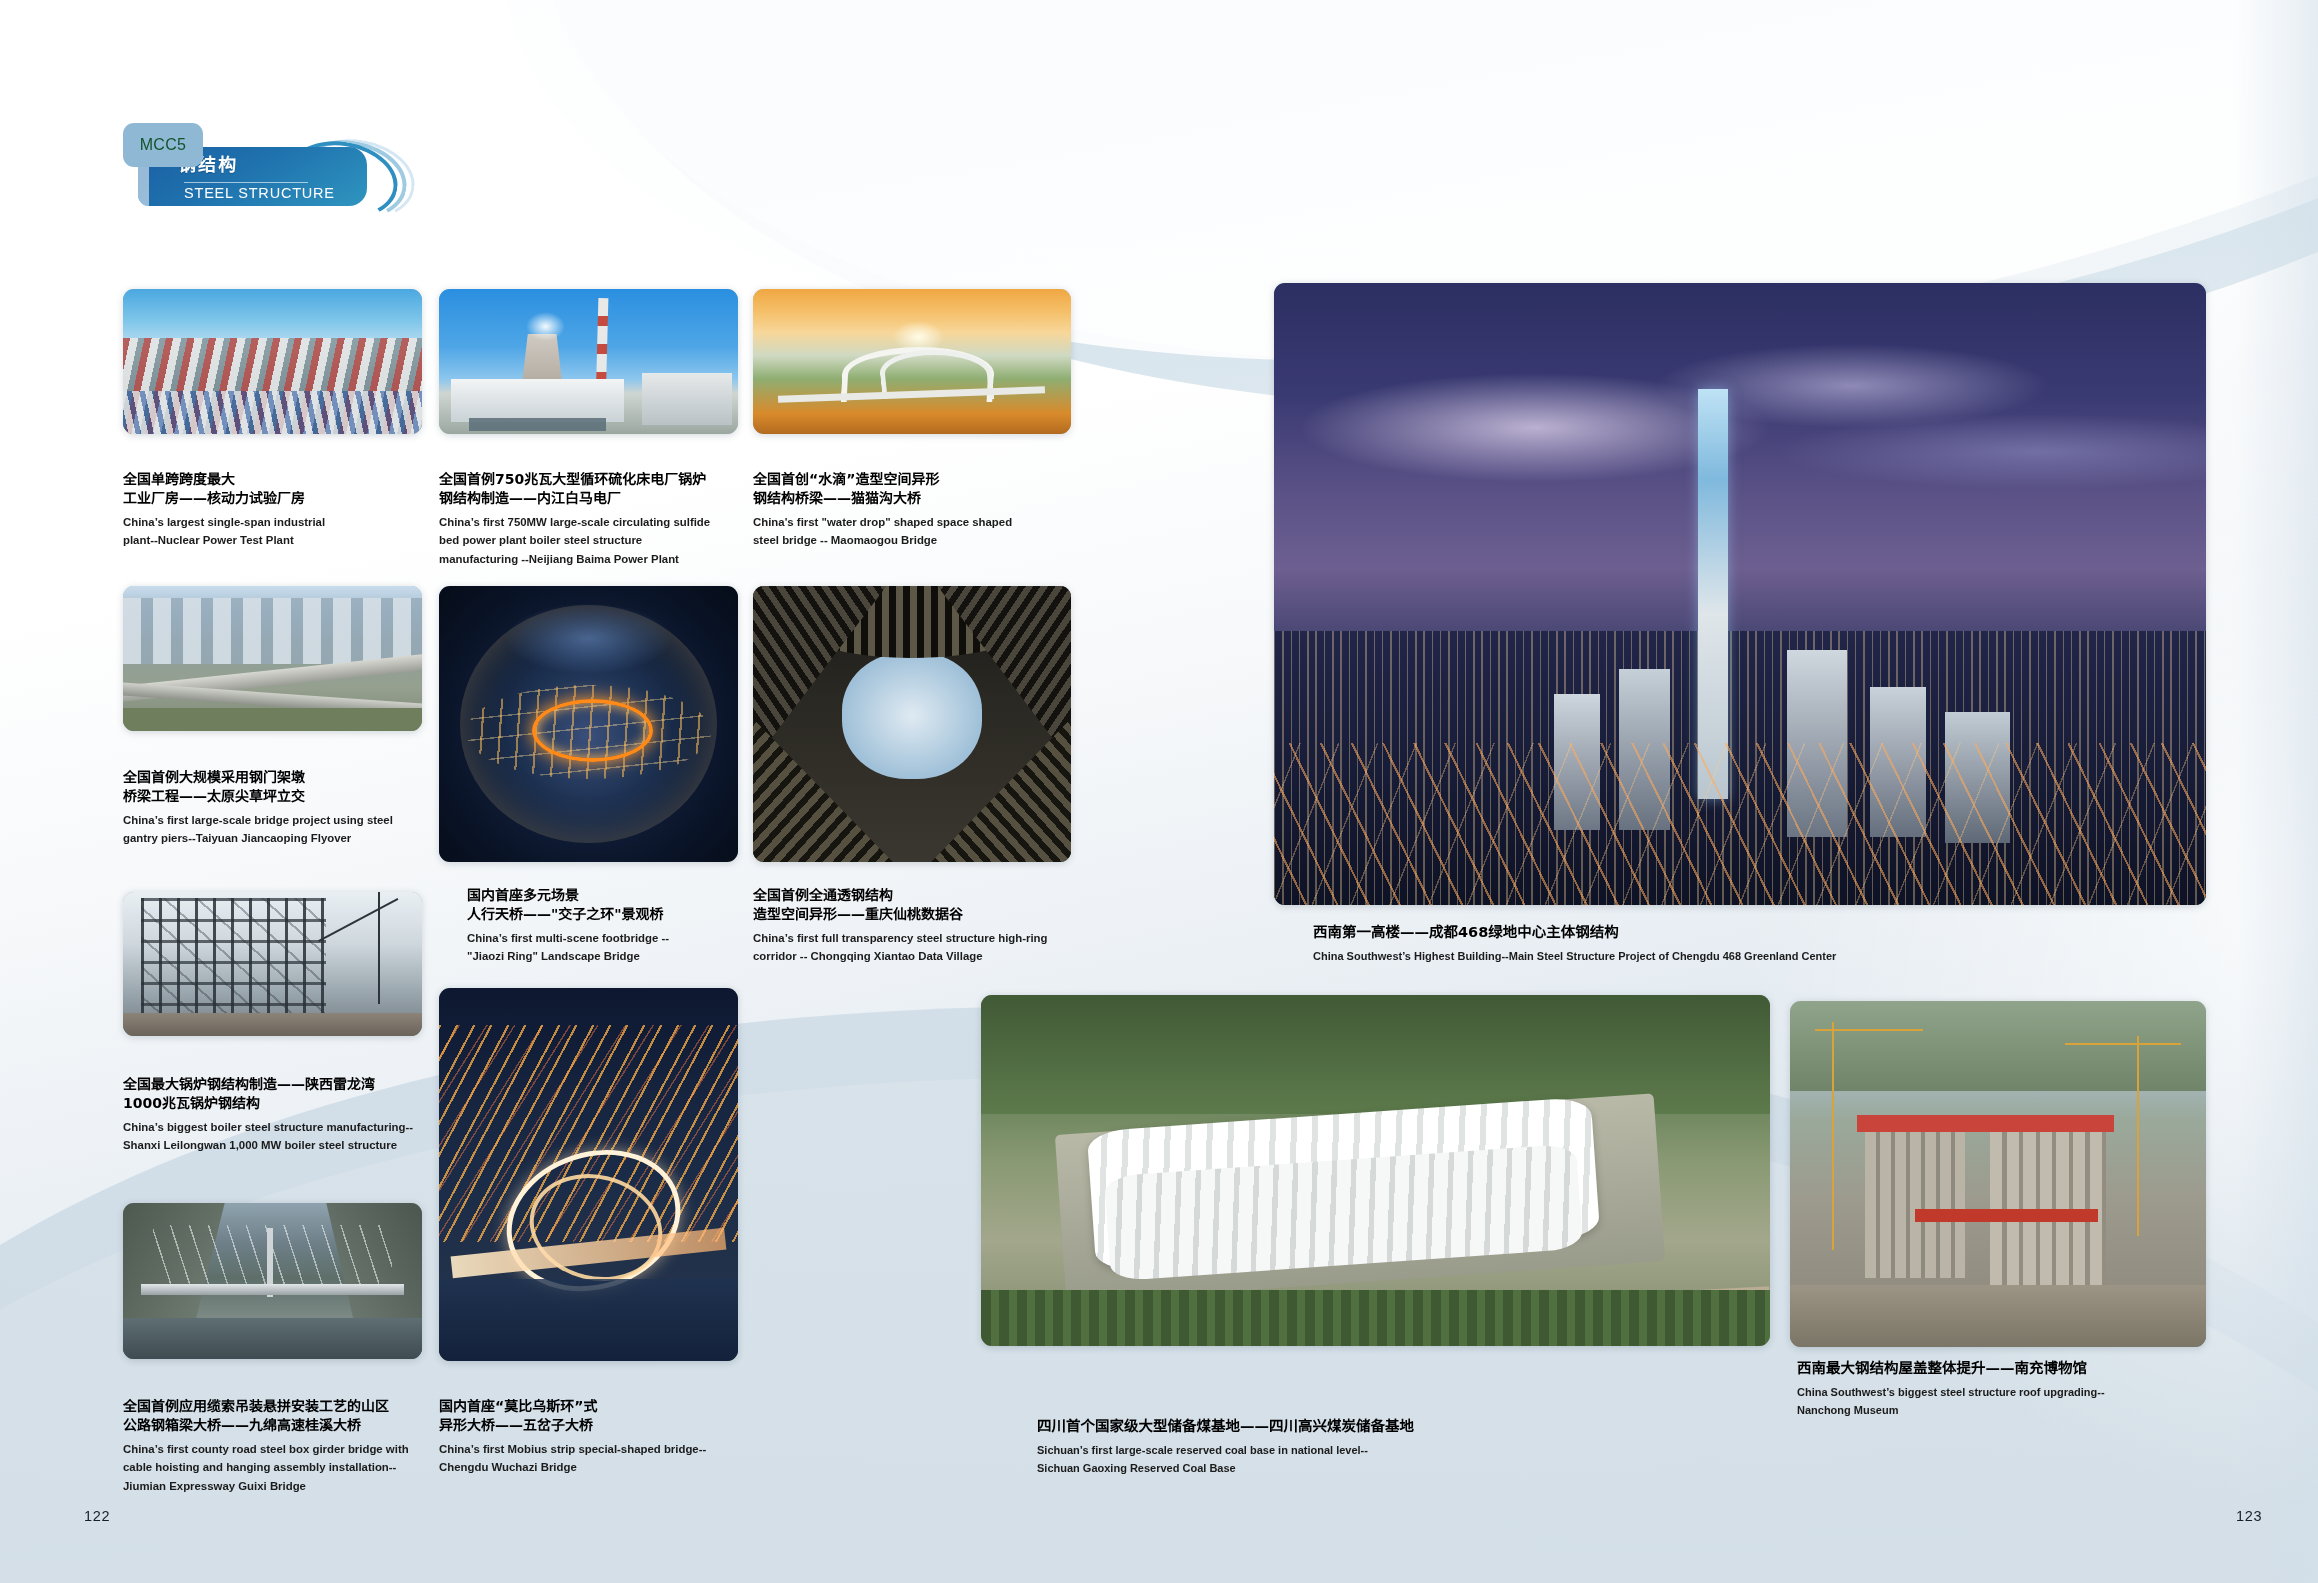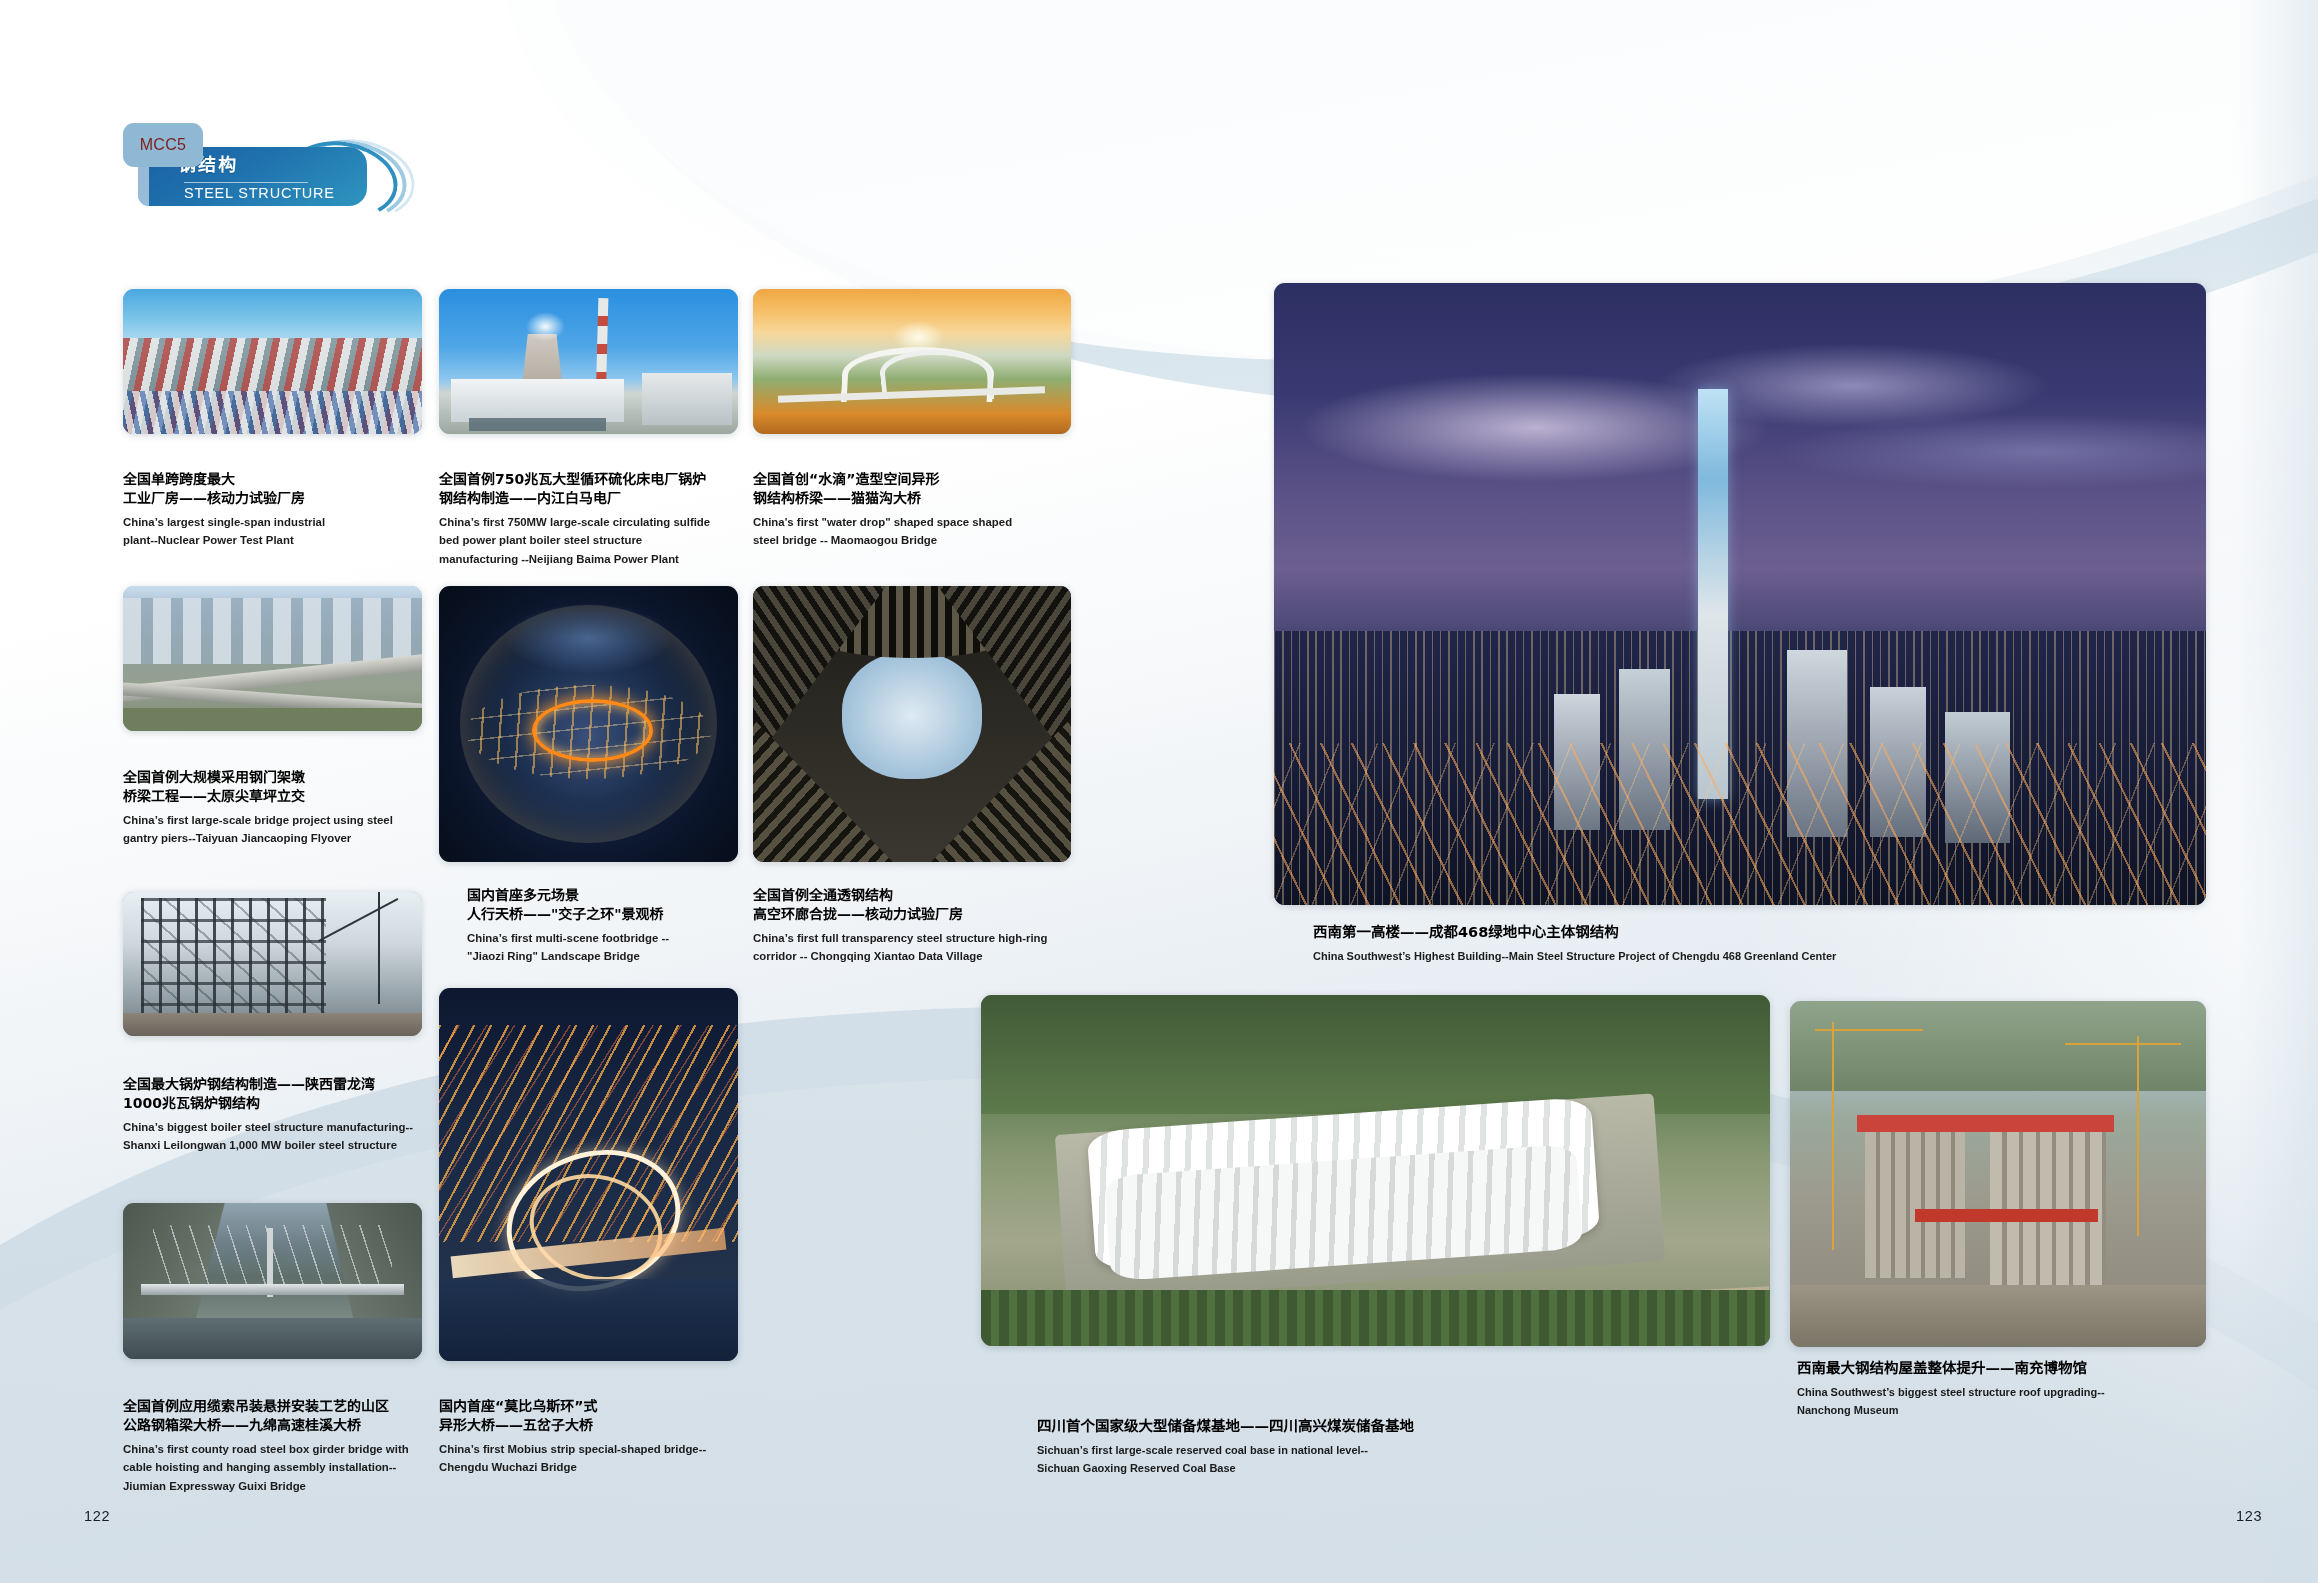--- a/index.html
+++ b/index.html
@@ -57,7 +57,7 @@
   .hdr-tab{
     position:absolute;left:0;top:0;width:80px;height:44px;border-radius:11px;
     background:#8fb8d4;display:flex;align-items:center;justify-content:center;
-    color:#7f1d1d;font-size:16px;letter-spacing:0.3px;z-index:3;
+    color:#14532d;font-size:16px;letter-spacing:0.3px;z-index:3;
   }
   .hdr-plate{
     position:absolute;left:15px;top:23.5px;width:229px;height:59px;border-radius:11px 18px 18px 11px;

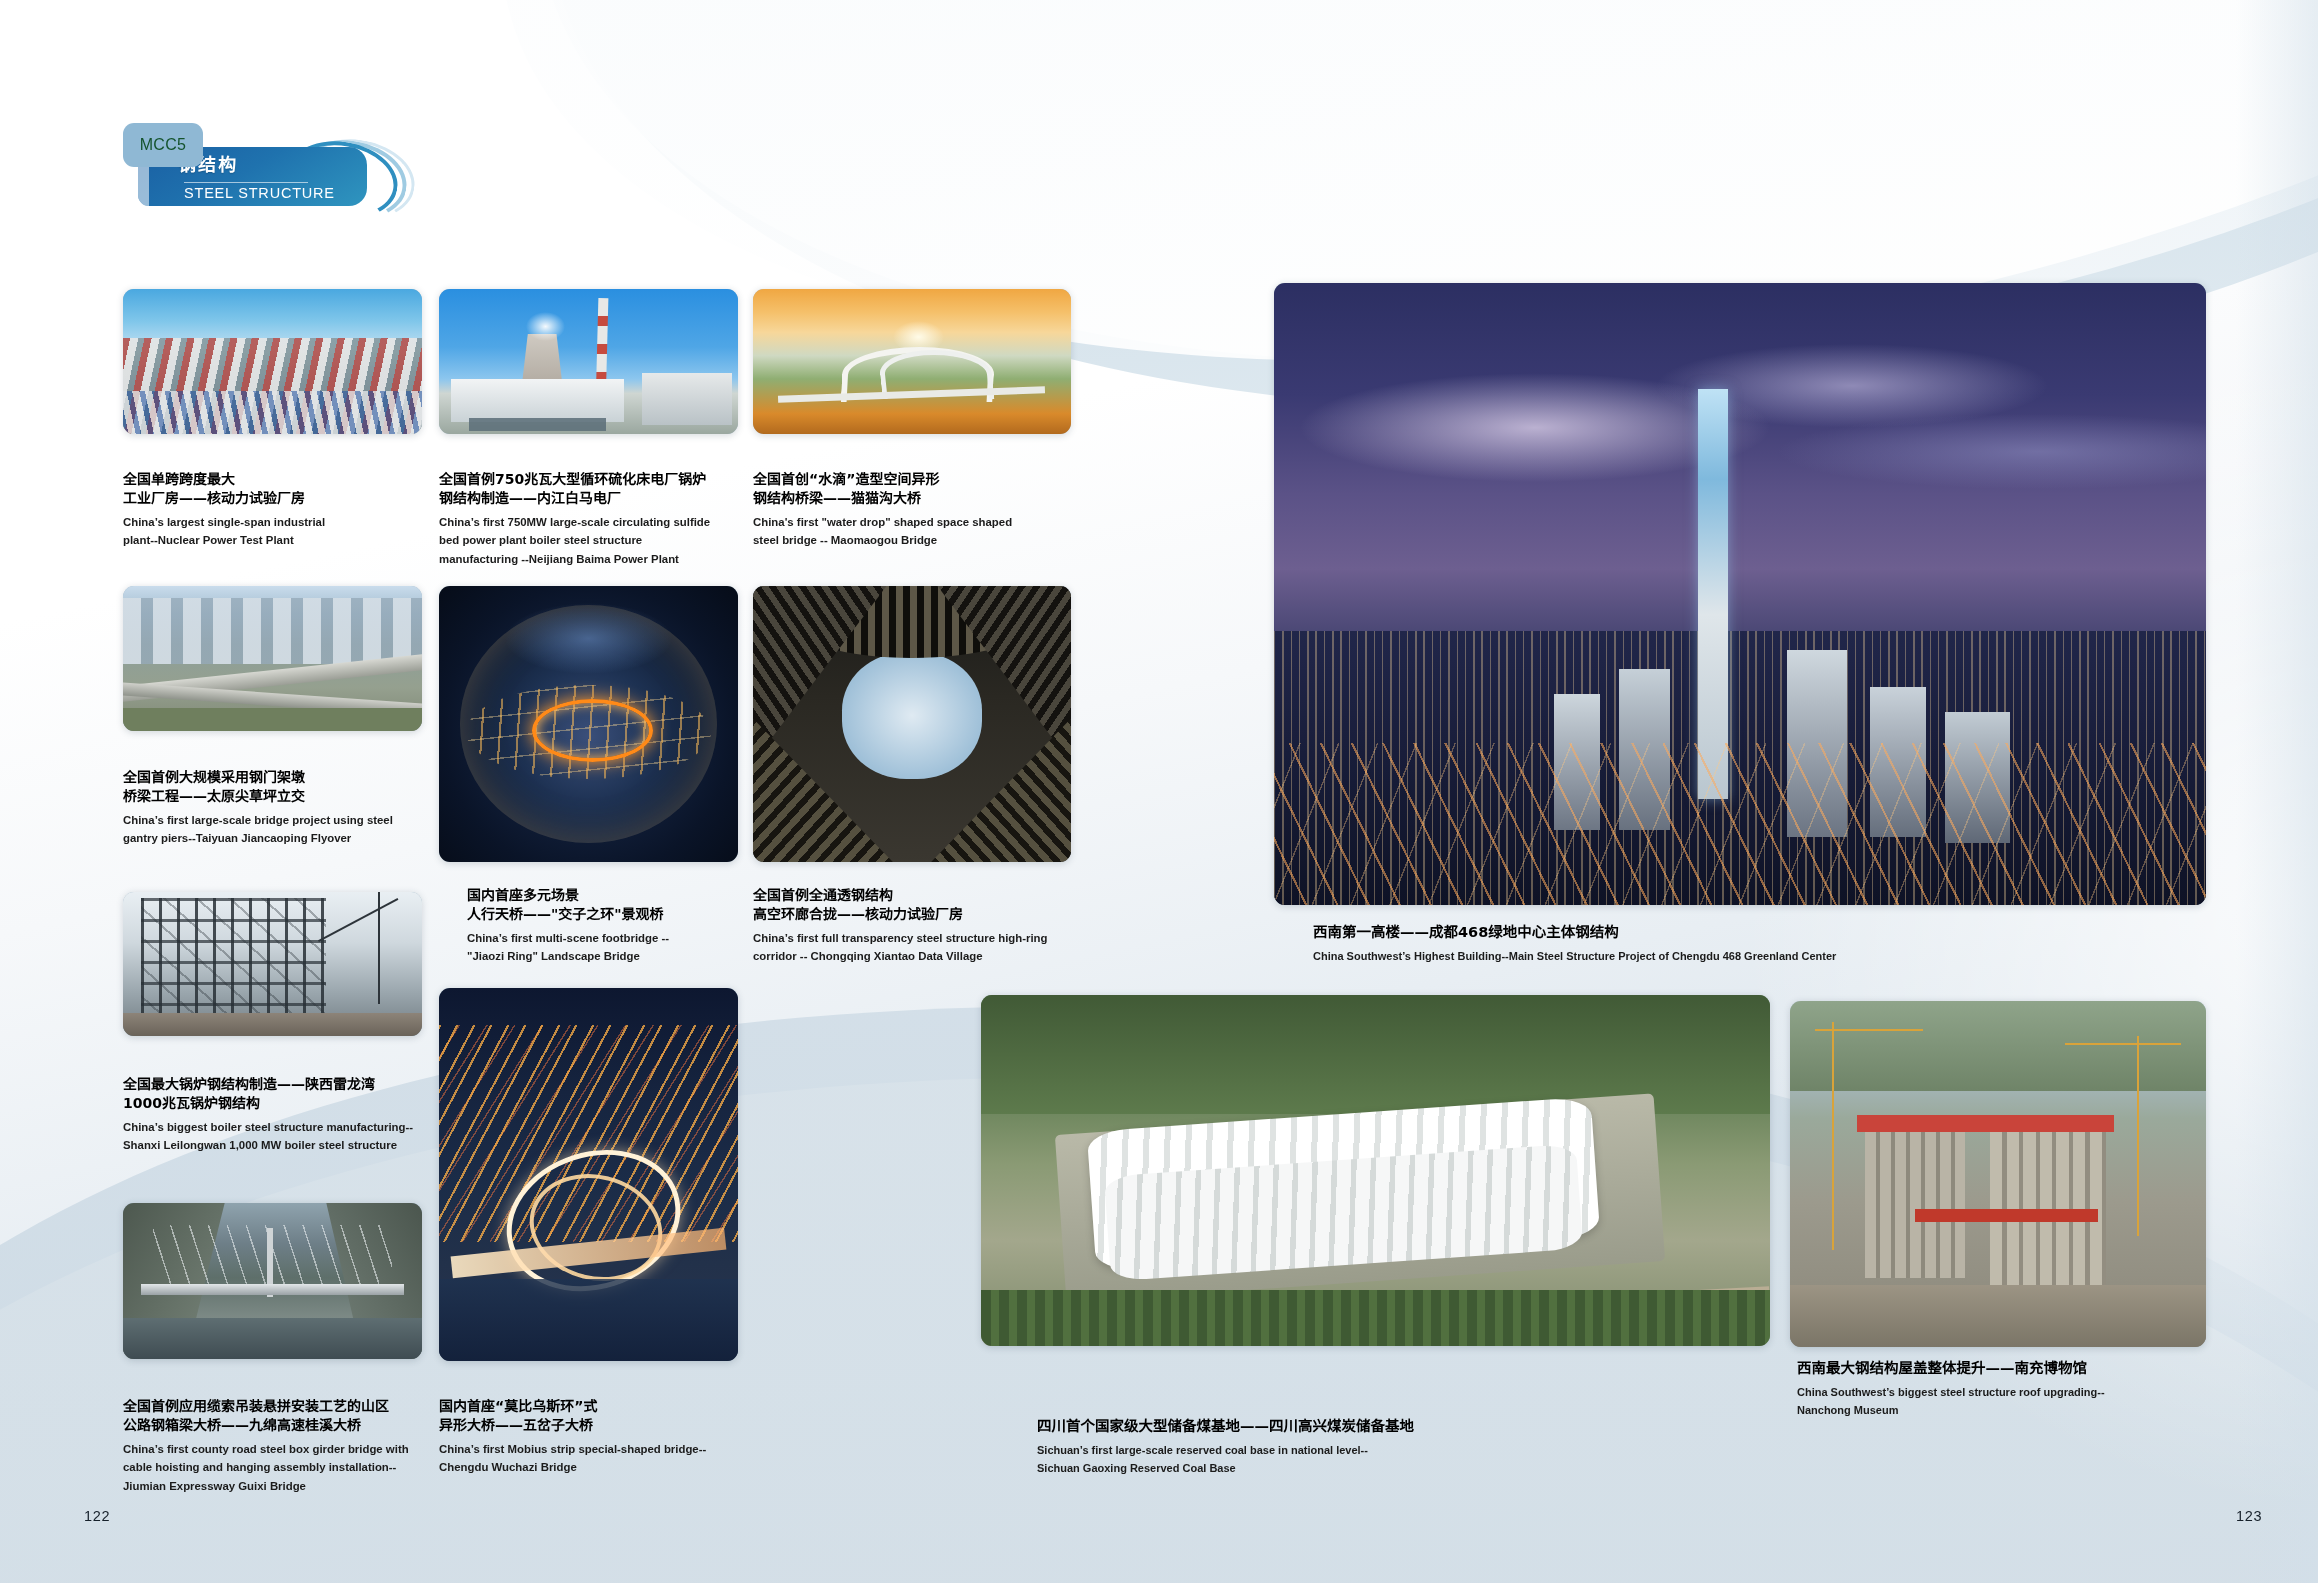--- a/index.html
+++ b/index.html
@@ -427,7 +427,7 @@
 
   <div class="cap" style="left:753px;top:886px;width:332px;">
     <div class="cn">全国首例全通透钢结构
-高空环廊合拢——核动力试验厂房</div>
+造型空间异形——重庆仙桃数据谷</div>
     <div class="en">China’s first full transparency steel structure high-ring
 corridor -- Chongqing Xiantao Data Village</div>
   </div>

